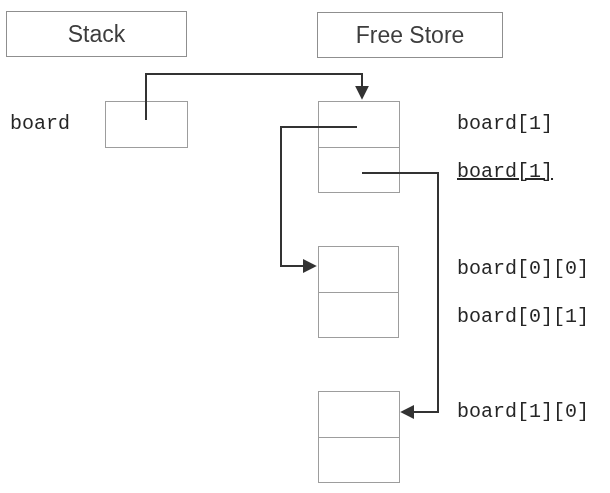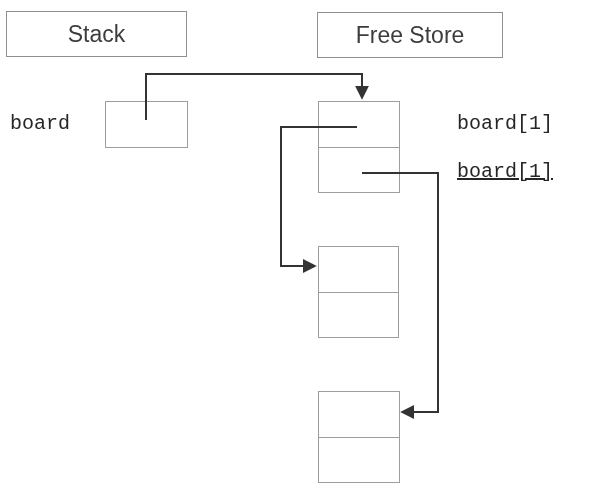--- a/index.html
+++ b/index.html
@@ -102,6 +102,7 @@
     <div class="cell"></div>
     <div class="cell"></div>
   </div>
+  <div class="mono-label lbl-board00">board[0][0]</div>
 
   <div class="mem-box row1">
     <div class="cell"></div>

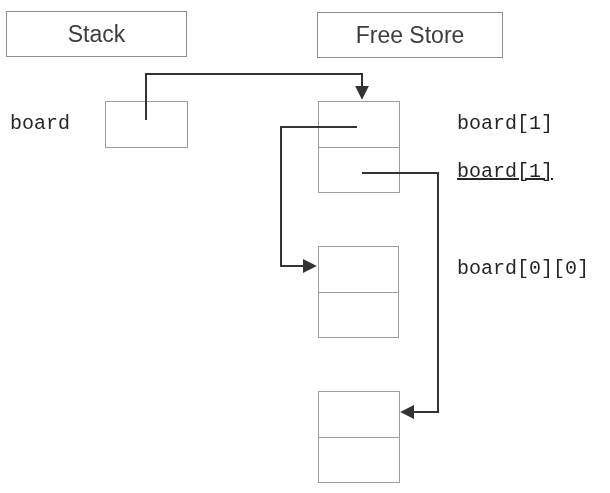--- a/index.html
+++ b/index.html
@@ -103,6 +103,7 @@
     <div class="cell"></div>
   </div>
   <div class="mono-label lbl-board00">board[0][0]</div>
+  <div class="mono-label lbl-board01">board[0][1]</div>
 
   <div class="mem-box row1">
     <div class="cell"></div>

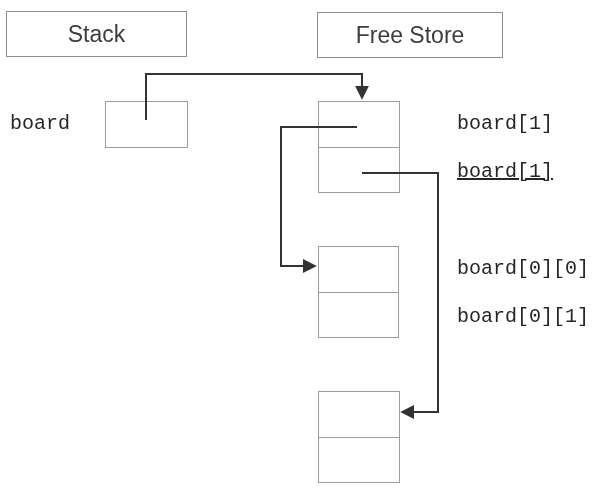--- a/index.html
+++ b/index.html
@@ -109,6 +109,7 @@
     <div class="cell"></div>
     <div class="cell"></div>
   </div>
+  <div class="mono-label lbl-board10">board[1][0]</div>
 
   <svg class="connectors" viewBox="0 0 610 493" xmlns="http://www.w3.org/2000/svg">
     <defs>

